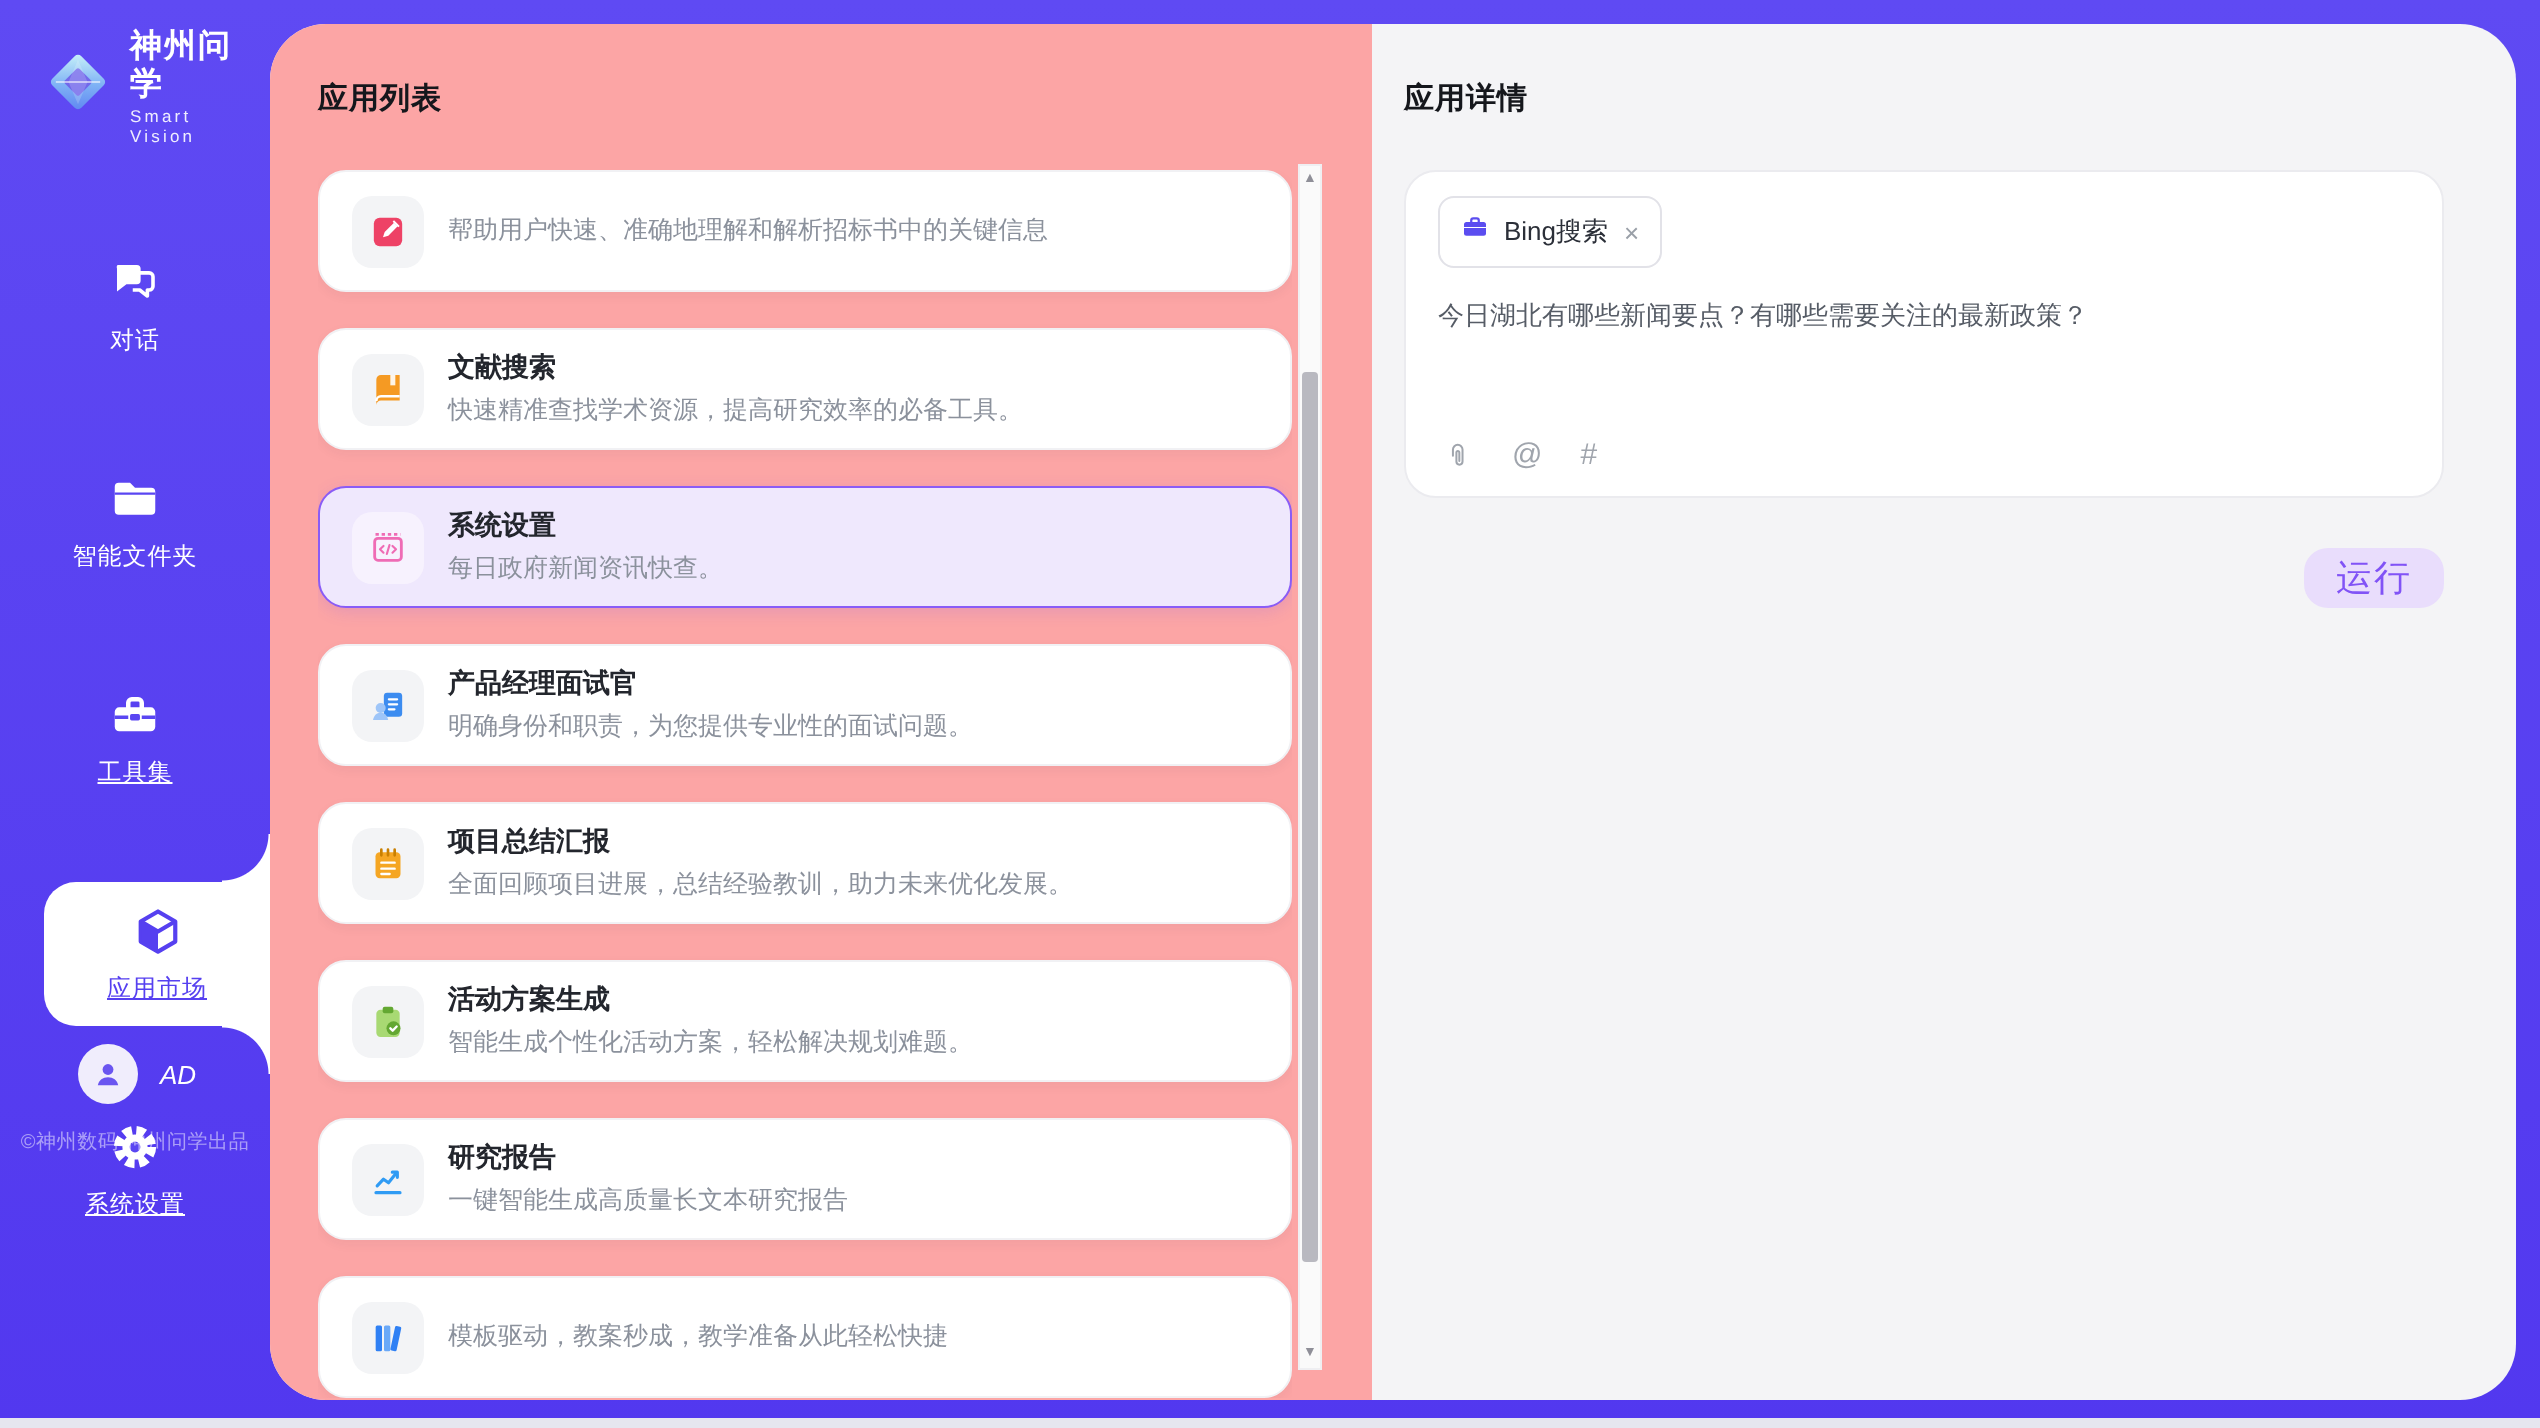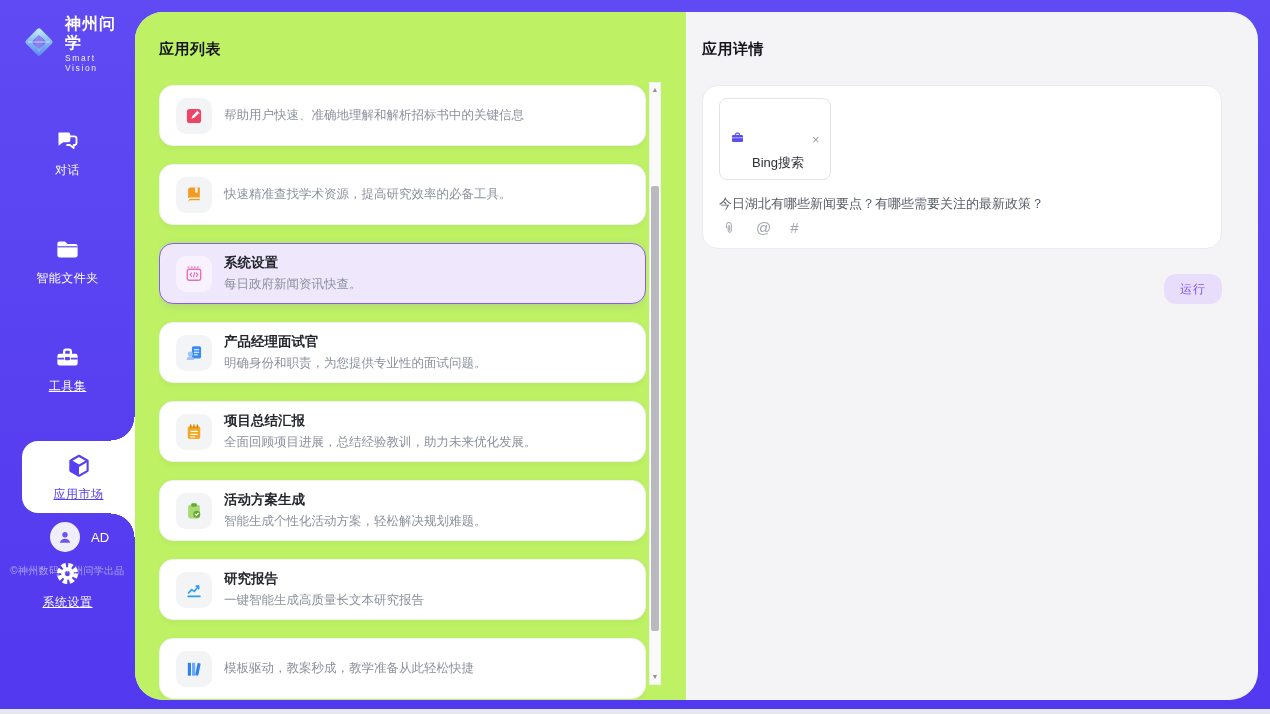--- a/index.html
+++ b/index.html
@@ -34,7 +34,7 @@
 
   
   .content { position:absolute; left:135px; top:12px; right:12px; bottom:14px; border-radius:28px; overflow:hidden; display:flex; background:#f4f4f6; z-index:2; }
-  .panel-left { width:551px; background:#bef264; position:relative; padding:28px 0 0 24px; }
+  .panel-left { width:551px; background:#fca5a5; position:relative; padding:28px 0 0 24px; }
   .panel-title { font-size:15px; font-weight:700; color:#15171c; letter-spacing:.5px; }
   .cards { margin-top:26px; width:487px; height:614px; overflow:hidden; display:flex; flex-direction:column; gap:18px; }
   .card { flex:0 0 61px; border:1px solid #f1f1f4; border-radius:14px; background:#fff; display:flex; align-items:center; padding:0 14px 0 16px; gap:12px; cursor:pointer; box-shadow:0 2px 6px rgba(30,30,60,.05); }

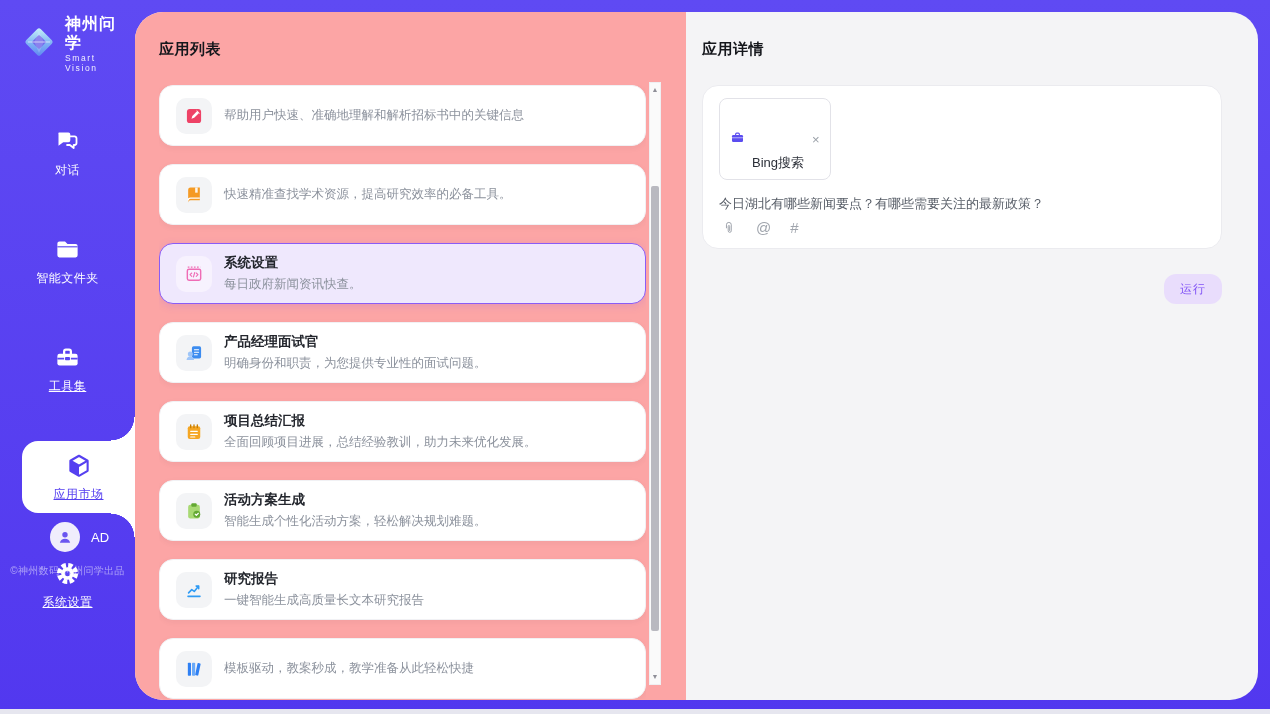--- a/index.html
+++ b/index.html
@@ -55,7 +55,7 @@
   .panel-right { flex:1; padding:28px 36px 0 16px; position:relative; }
   .detail-card { margin-top:26px; height:164px; background:#fff; border:1px solid #ebebef; border-radius:16px; position:relative; padding:12px 16px; }
   .tool-tag { display:inline-flex; align-items:center; gap:7px; border:1px solid #e2e2e8; border-radius:8px; padding:7px 10px; background:#fff; }
-  .tool-tag .tag-label { font-size:13px; color:#2b2f38;margin-top:48px; }
+  .tool-tag .tag-label { font-size:13px; color:#2b2f38; }
   .tool-tag .tag-close { font-size:13px; color:#9aa0a8; cursor:pointer; line-height:1; margin-left:1px; }
   .query-text { margin-top:14px; font-size:13px; color:#565c66; line-height:1.5; }
   .input-toolbar { position:absolute; left:18px; bottom:12px; display:flex; align-items:center; gap:19px; }

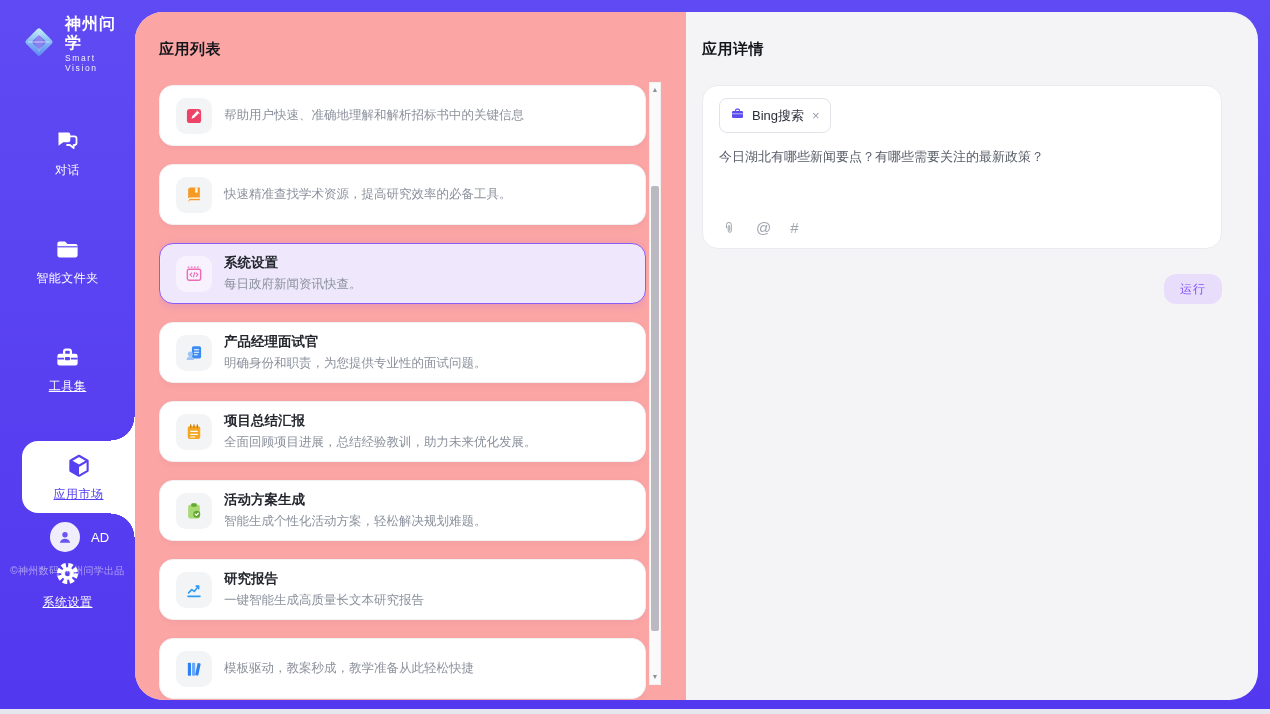--- a/index.html
+++ b/index.html
@@ -186,6 +186,7 @@
           </svg>
         </span>
         <span class="card-texts">
+          <span class="card-name">文献搜索</span>
           <span class="card-desc">快速精准查找学术资源，提高研究效率的必备工具。</span>
         </span>
       </div>

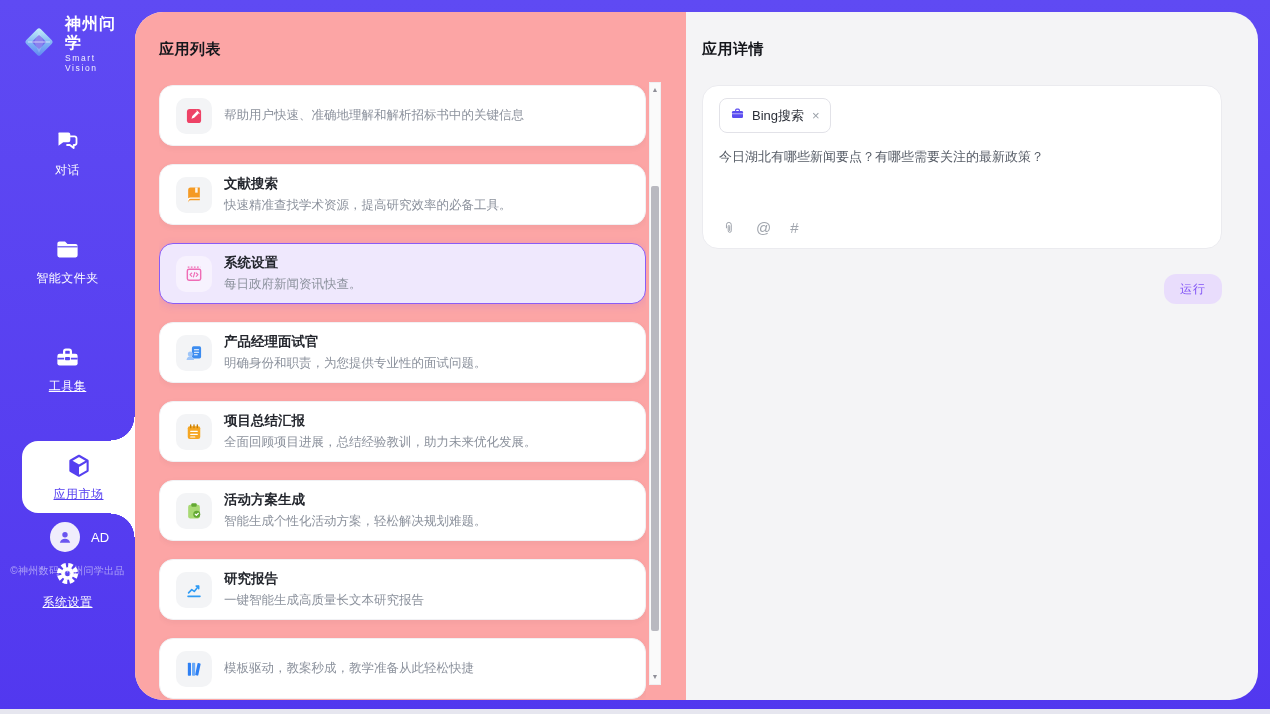--- a/index.html
+++ b/index.html
@@ -61,7 +61,7 @@
   .input-toolbar { position:absolute; left:18px; bottom:12px; display:flex; align-items:center; gap:19px; }
   .tb-icon { color:#a0a5ad; font-size:15px; display:flex; align-items:center; cursor:pointer; }
   .run-row { margin-top:25px; display:flex; justify-content:flex-end; }
-  .run-btn { background:#e9ddfc; color:#8153f6; border:none; border-radius:12px; height:30px; padding:0 16px; font-size:12px; font-family:inherit; cursor:pointer; letter-spacing:1px; }
+  .run-btn { background:#e9ddfc; color:#8153f6; border:none; border-radius:12px; height:30px; padding:0 16px; font-size:18px; font-family:inherit; cursor:pointer; letter-spacing:1px; }
 </style>
 </head>
 <body>

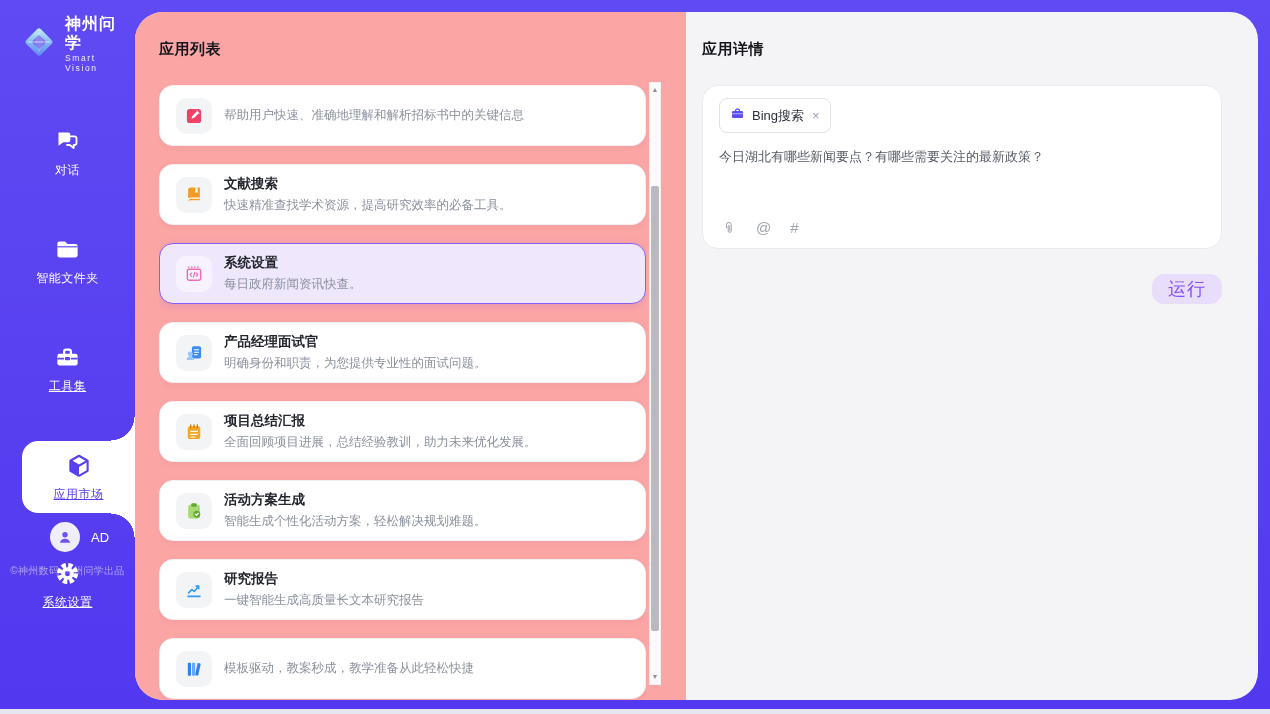--- a/index.html
+++ b/index.html
@@ -27,7 +27,7 @@
     background:radial-gradient(circle 24px at 0 0, rgba(0,0,0,0) 23px, #fff 23.5px); }
   .nav-item.active::after { content:""; position:absolute; right:0; bottom:-24px; width:24px; height:24px;
     background:radial-gradient(circle 24px at 0 100%, rgba(0,0,0,0) 23px, #fff 23.5px); }
-  .user-row { position:absolute; bottom:38px; left:12px; width:135px; display:flex; align-items:center; justify-content:center; gap:11px; cursor:pointer; }
+  .user-row { position:absolute; bottom:38px; left:1px; width:135px; display:flex; align-items:center; justify-content:center; gap:11px; cursor:pointer;font-style:italic; }
   .avatar { width:30px; height:30px; border-radius:50%; background:#f0edfc; display:flex; align-items:center; justify-content:center; }
   .user-name { color:#fff; font-size:13px; }
   .copyright { position:absolute; bottom:12px; left:0; width:135px; text-align:center; font-size:10px; color:rgba(255,255,255,.5); letter-spacing:.3px; white-space:nowrap; }

